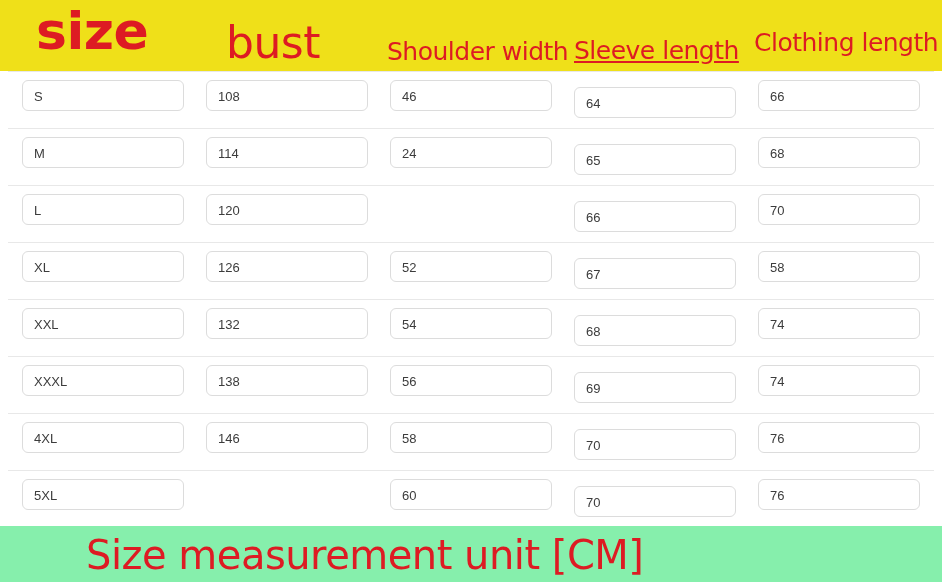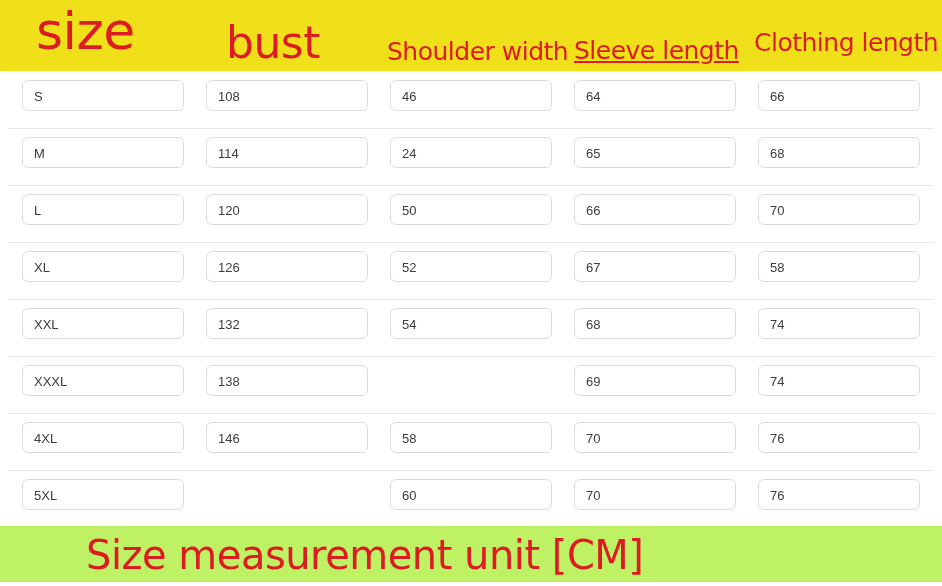--- a/index.html
+++ b/index.html
@@ -37,6 +37,7 @@
     top: 1px;
     font-size: 52px;
     line-height: 60px;
+    font-weight: bold;
   }
   .hl-bust {
     left: 226px;

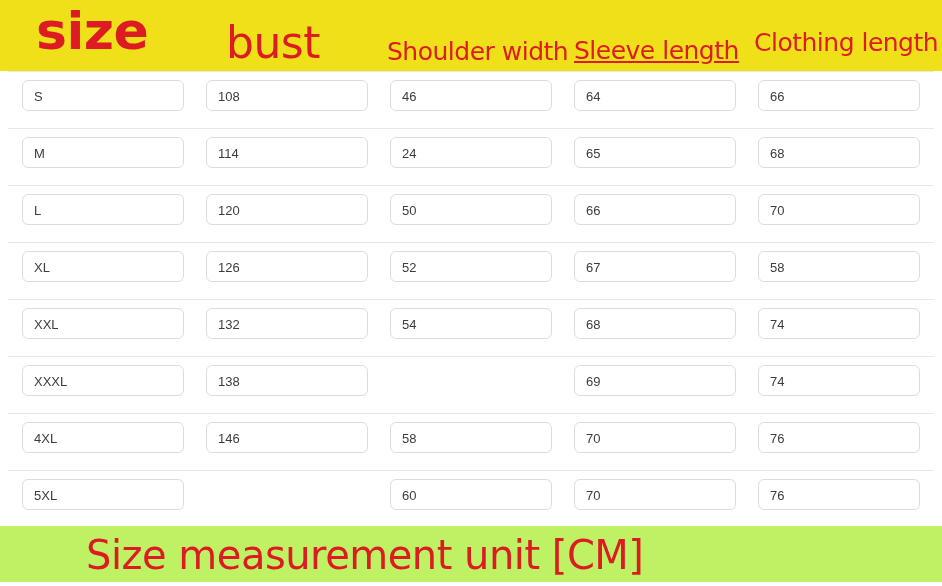--- a/index.html
+++ b/index.html
@@ -111,7 +111,7 @@
   .col0 { left: 22px; }
   .col1 { left: 206px; }
   .col2 { left: 390px; text-align: right; }
-  .col3 { left: 574px; }
+  .col3 { left: 574px; margin-top: 7px; }
   .col4 { left: 758px; }
 
   

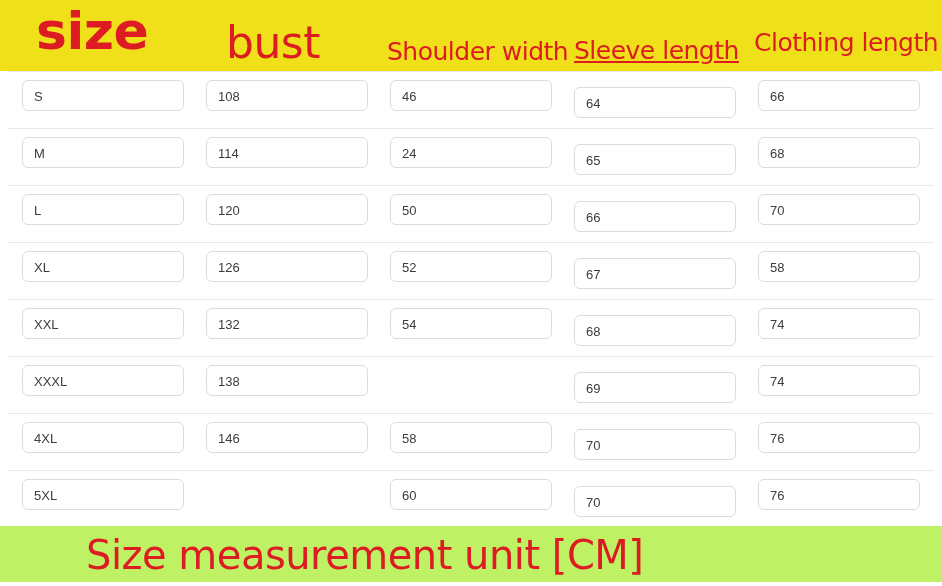--- a/index.html
+++ b/index.html
@@ -191,9 +191,6 @@
       <div class="cell col1">
         <span class="cell-text">120</span>
       </div>
-      <div class="cell col2">
-        <span class="cell-text">50</span>
-      </div>
       <div class="cell col3">
         <span class="cell-text">66</span>
       </div>

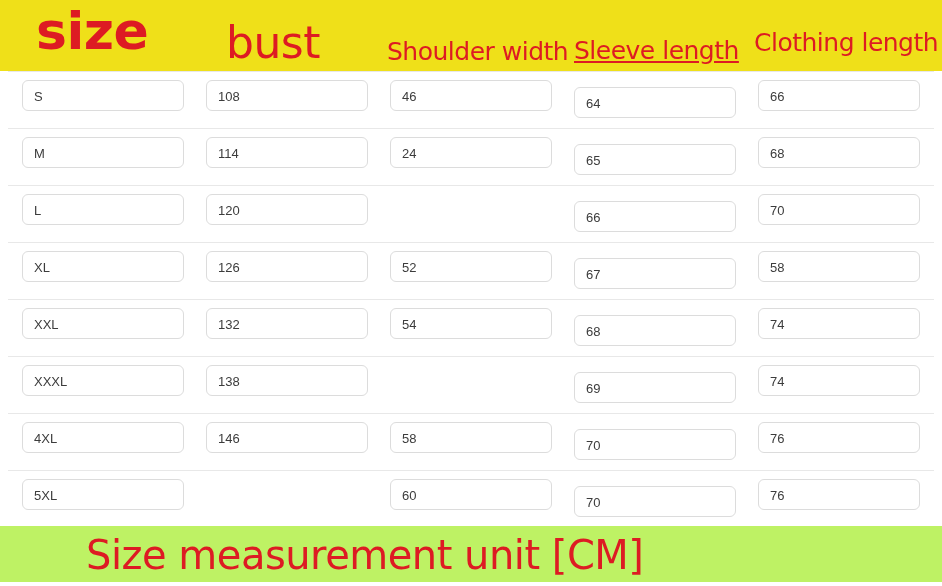--- a/index.html
+++ b/index.html
@@ -242,6 +242,9 @@
       <div class="cell col1">
         <span class="cell-text">138</span>
       </div>
+      <div class="cell col2">
+        <span class="cell-text">56</span>
+      </div>
       <div class="cell col3">
         <span class="cell-text">69</span>
       </div>

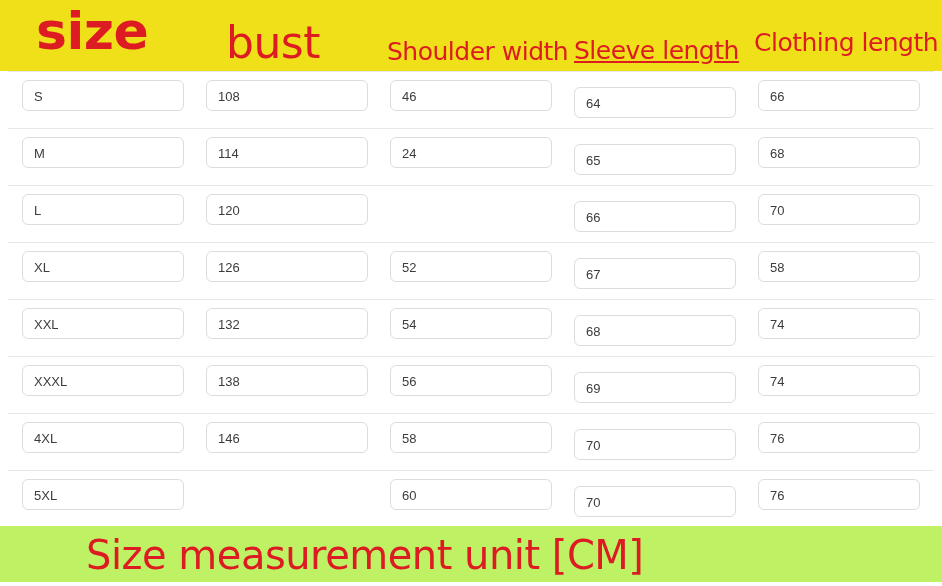--- a/index.html
+++ b/index.html
@@ -121,7 +121,7 @@
     top: 526px;
     width: 942px;
     height: 56px;
-    background: #bef264;
+    background: #86efac;
   }
   .footer-text {
     position: absolute;

